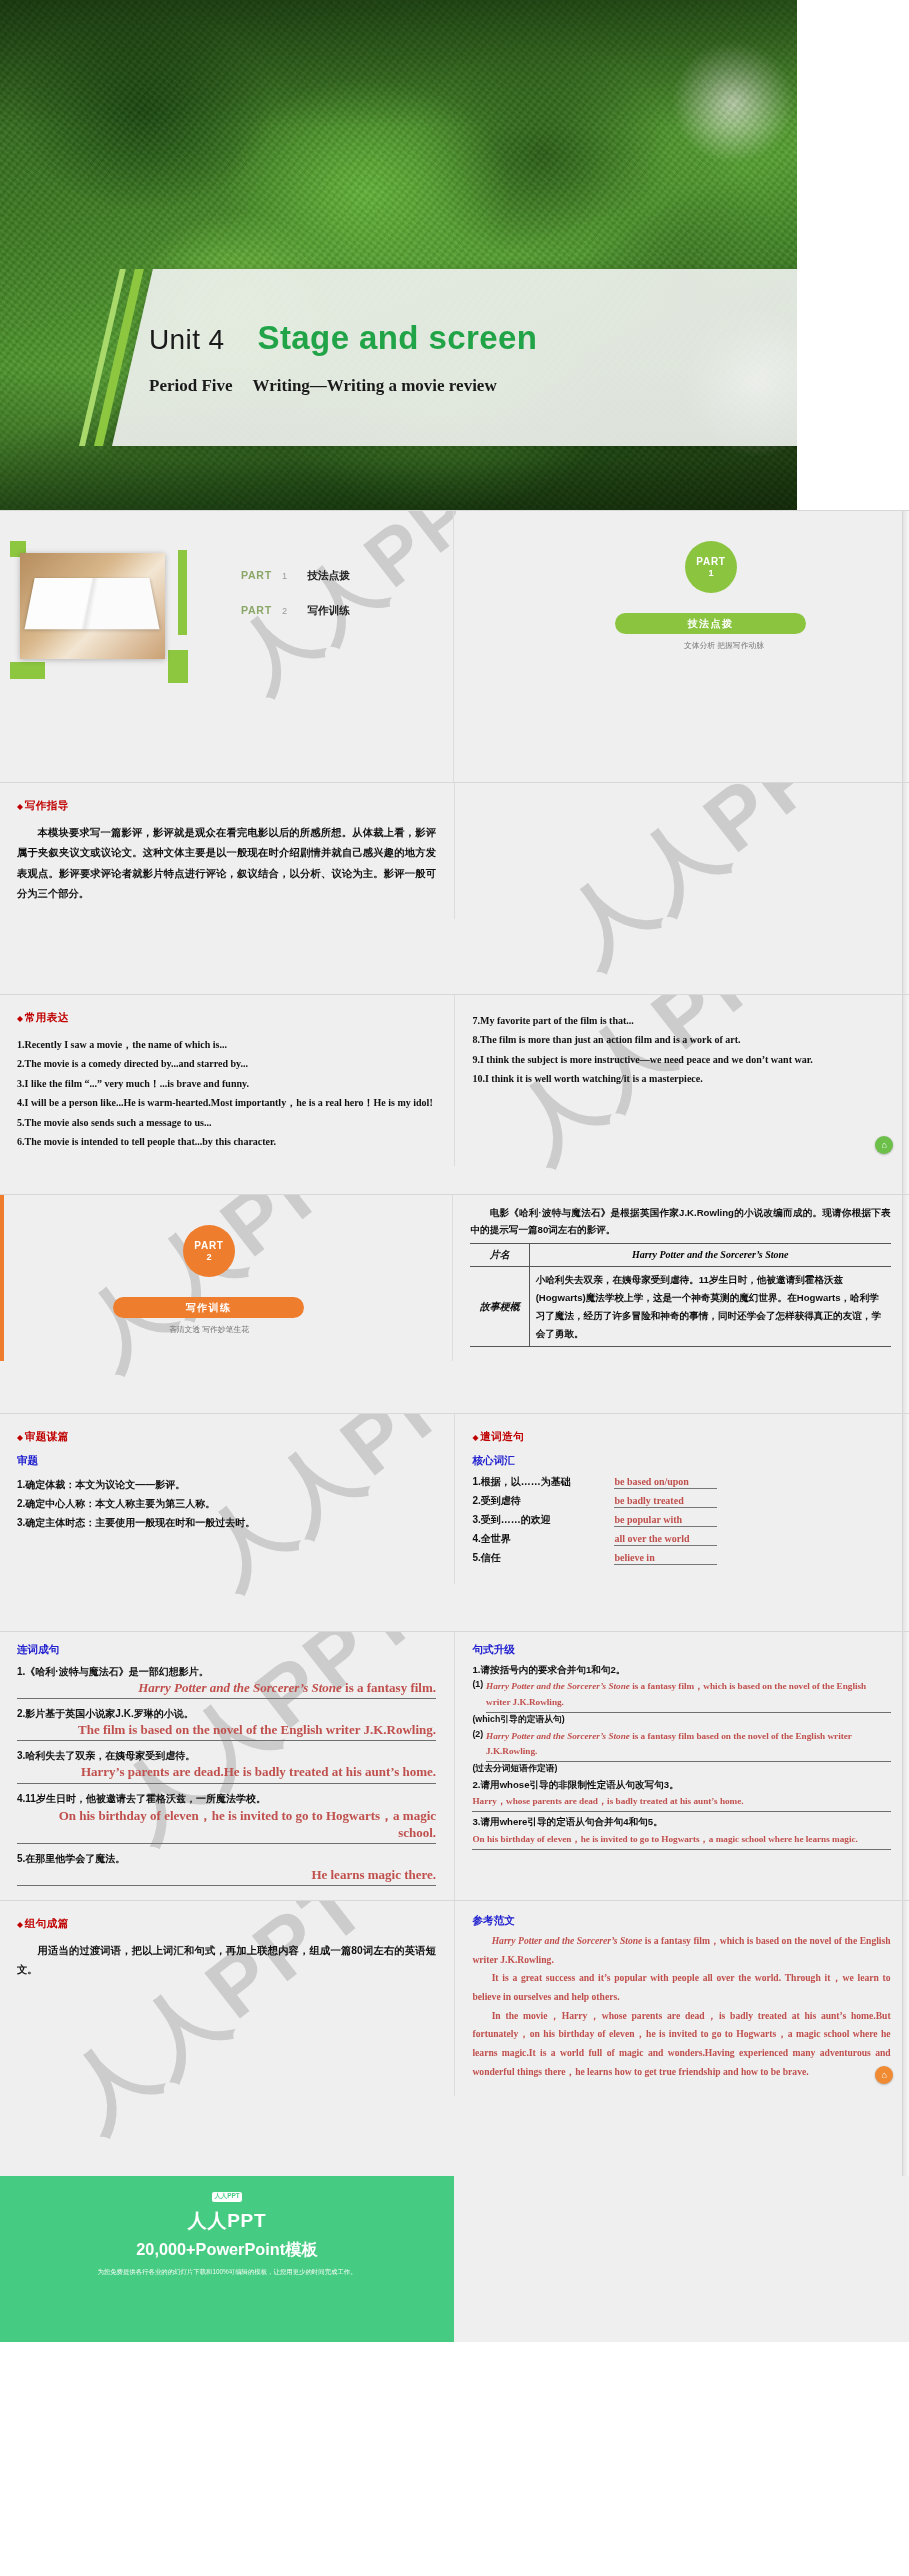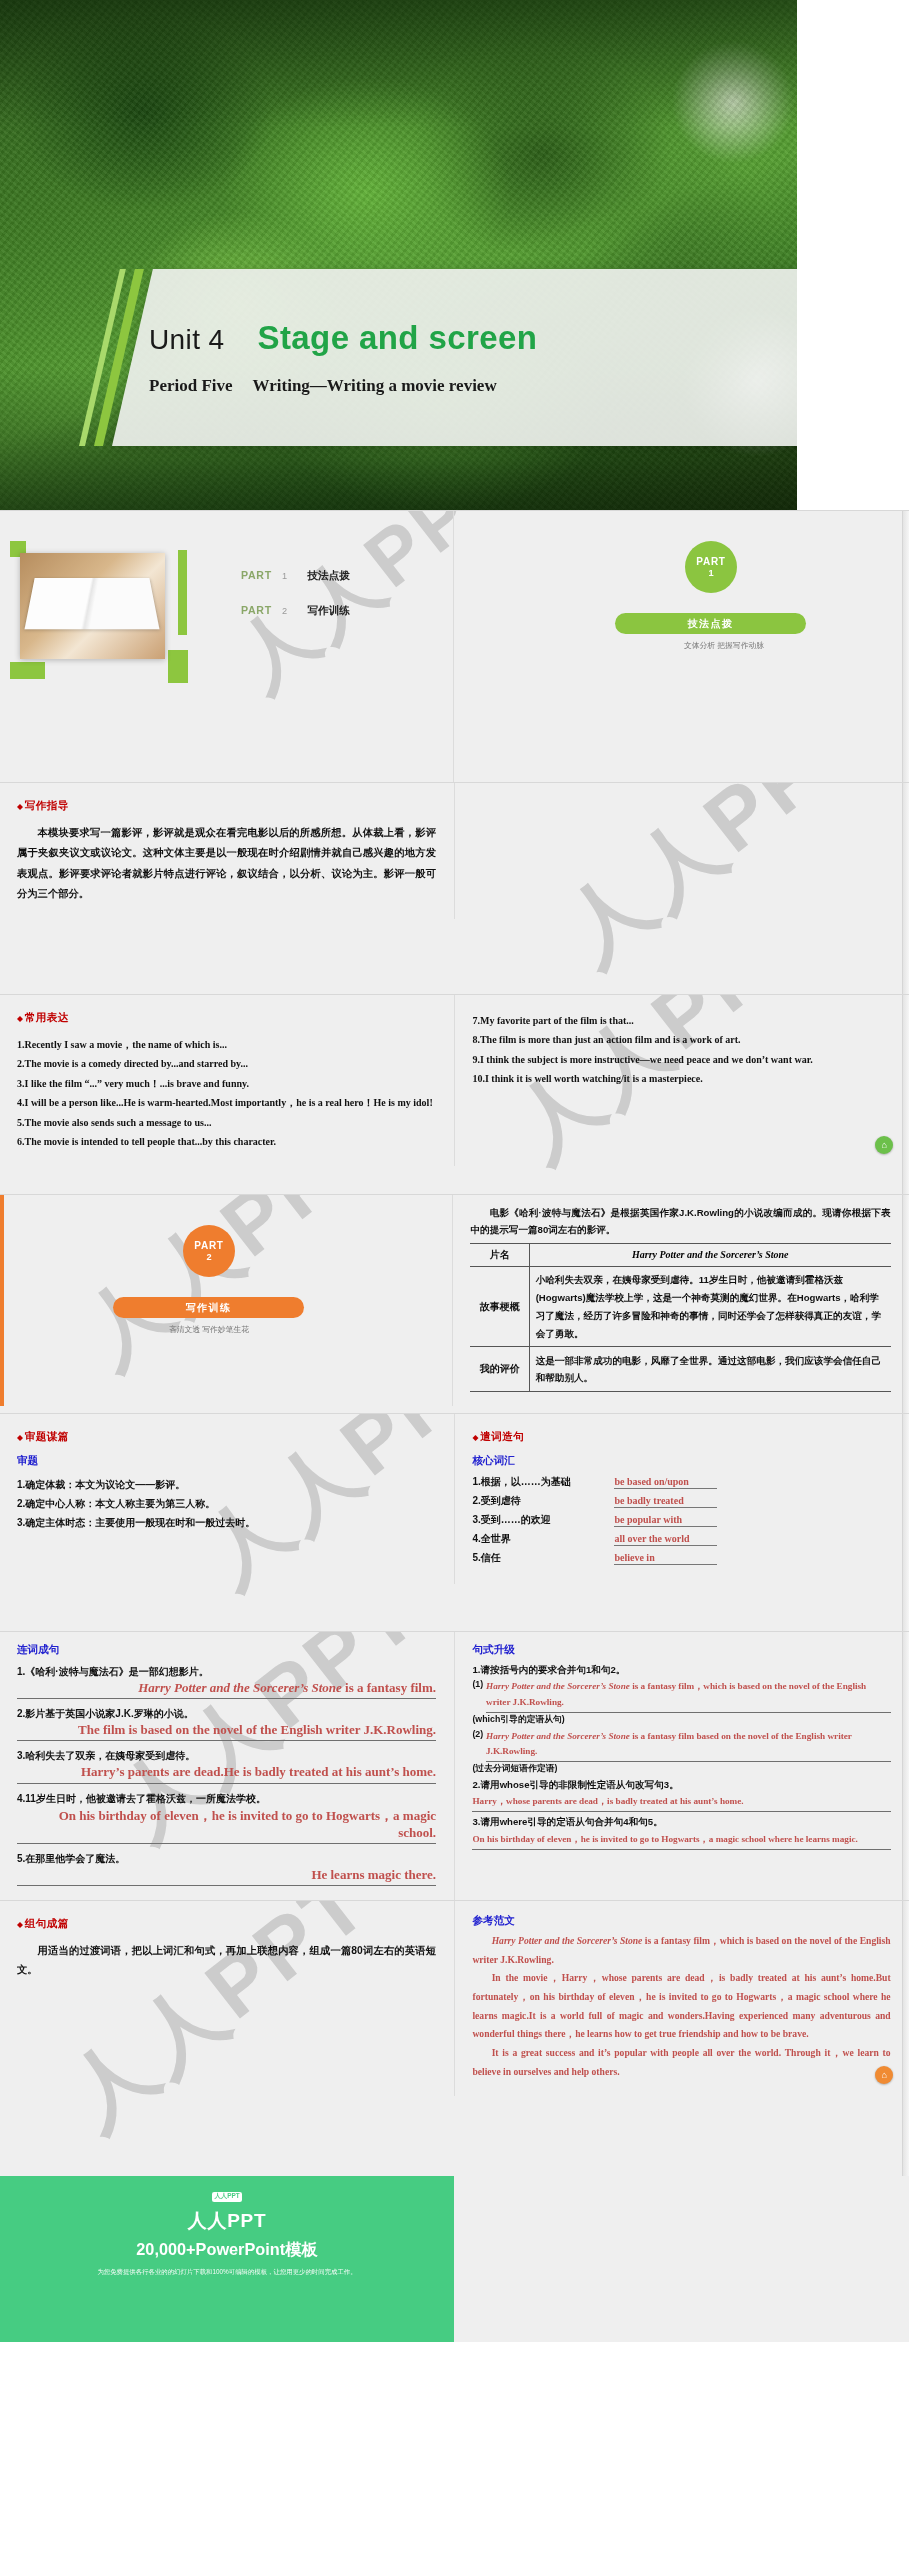--- a/index.html
+++ b/index.html
@@ -191,6 +191,7 @@
   .mv-table td.lbl{
     width: 59px; text-align:center; font-size:10px; font-weight:700; color:#111;
     border-right:0.7px solid #555;
+    font-style:italic;
   }
   .mv-val{ font-size:9.6px; font-weight:700; color:#111; line-height:1.85;}
   .mv-title{ font-family:"Liberation Serif",serif; font-style:italic; font-weight:700;

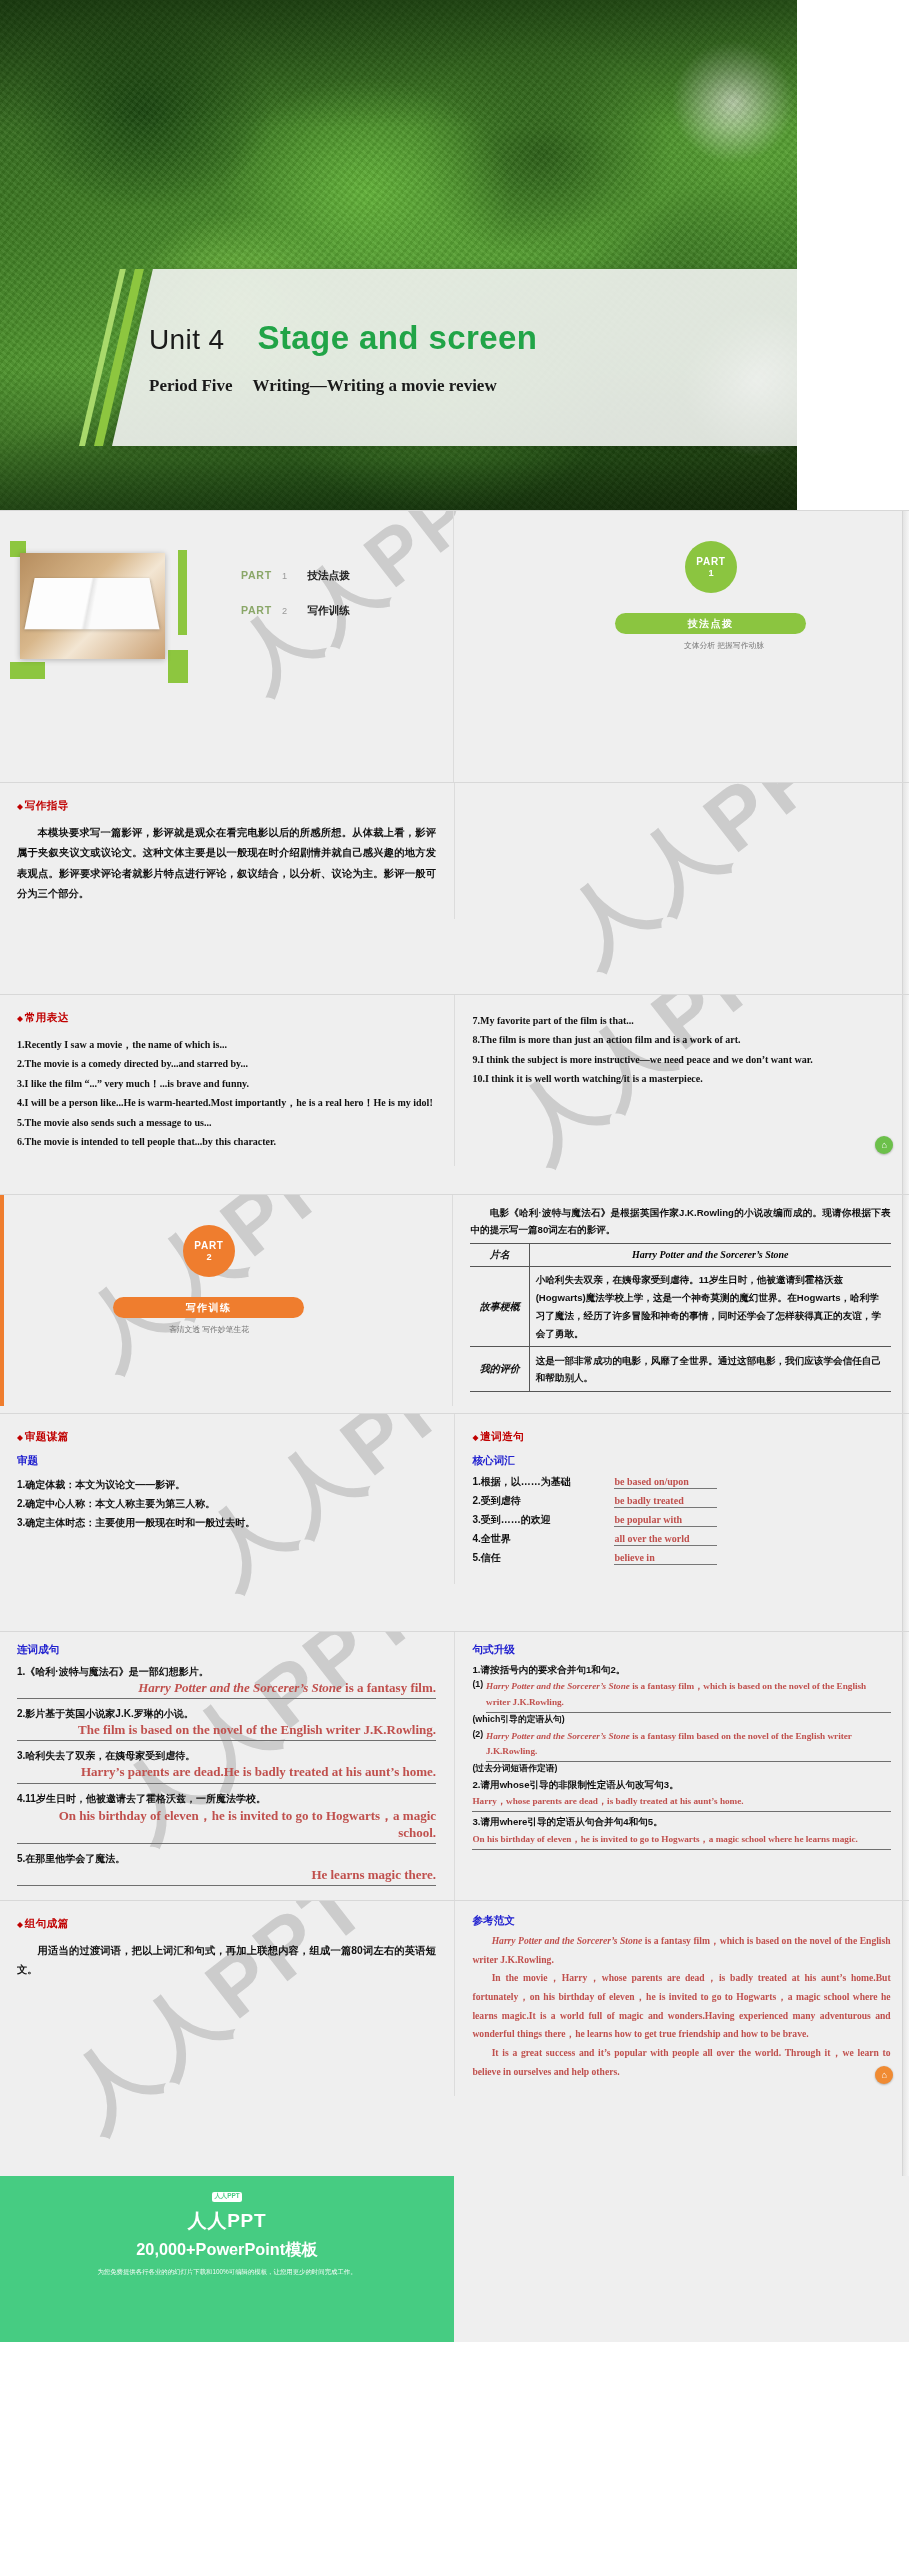--- a/index.html
+++ b/index.html
@@ -402,10 +402,6 @@
             <td class="lbl">故事梗概</td>
             <td class="mv-val">小哈利失去双亲，在姨母家受到虐待。11岁生日时，他被邀请到霍格沃兹(Hogwarts)魔法学校上学，这是一个神奇莫测的魔幻世界。在Hogwarts，哈利学习了魔法，经历了许多冒险和神奇的事情，同时还学会了怎样获得真正的友谊，学会了勇敢。</td>
           </tr>
-          <tr>
-            <td class="lbl">我的评价</td>
-            <td class="mv-val">这是一部非常成功的电影，风靡了全世界。通过这部电影，我们应该学会信任自己和帮助别人。</td>
-          </tr>
         </tbody>
           </table>
       </div>

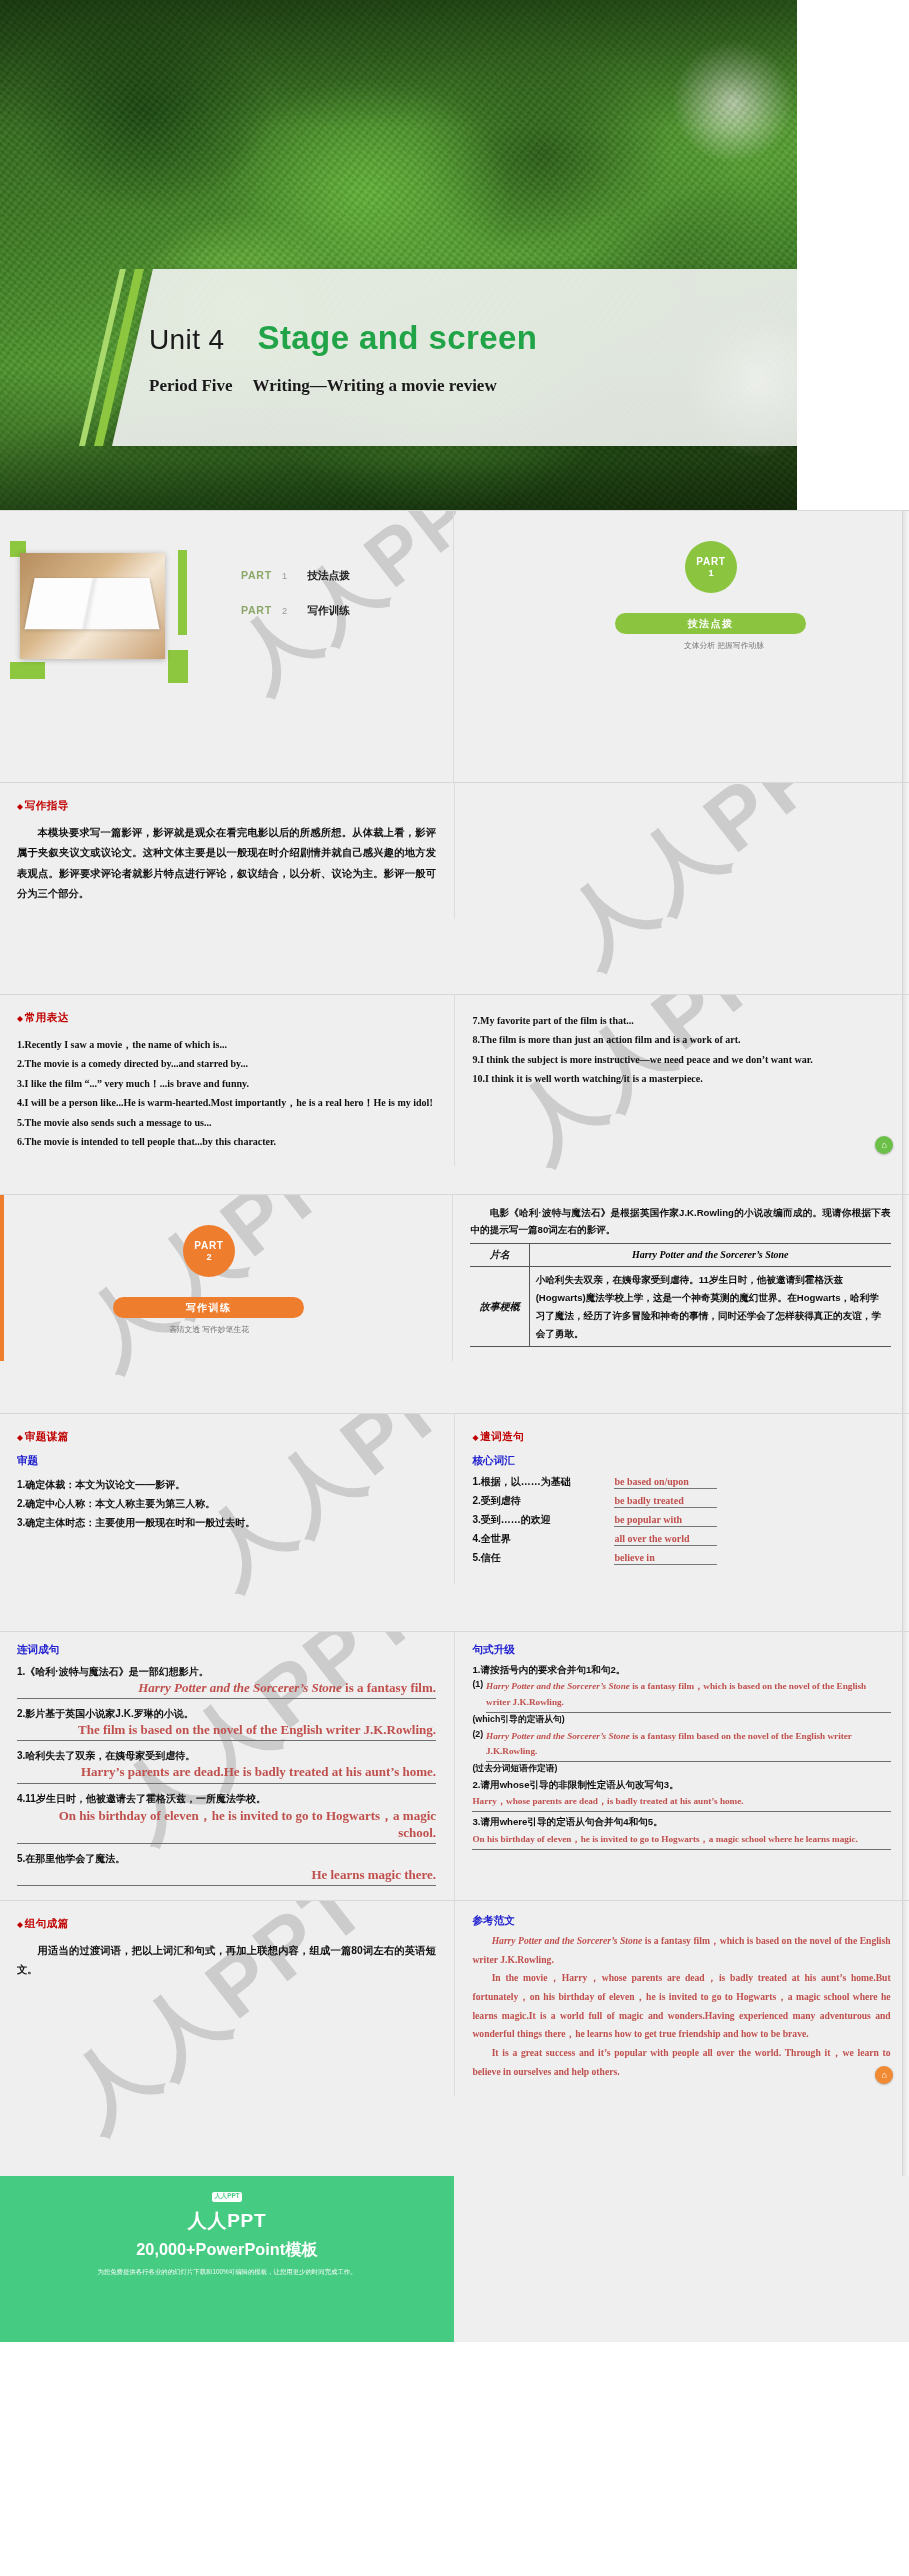--- a/index.html
+++ b/index.html
@@ -512,8 +512,8 @@
       <div class="col model" style="padding-top:12.7px;">
         <div class="sub-h" style="margin-top:0; margin-bottom:4.2px;">参考范文</div>
         <p><i class="ital">Harry Potter and the Sorcerer’s Stone</i><span> is a fantasy film，which is based on the novel of the English writer J.K.Rowling.</span></p>
+        <p>It is a great success and it’s popular with people all over the world. Through it，we learn to believe in ourselves and help others.</p>
         <p>In the movie，Harry，whose parents are dead，is badly treated at his aunt’s home.But fortunately，on his birthday of eleven，he is invited to go to Hogwarts，a magic school where he learns magic.It is a world full of magic and wonders.Having experienced many adventurous and wonderful things there，he learns how to get true friendship and how to be brave.</p>
-        <p>It is a great success and it’s popular with people all over the world. Through it，we learn to believe in ourselves and help others.</p>
         <div class="home-btn orange">⌂</div>
       </div>
     </div>

